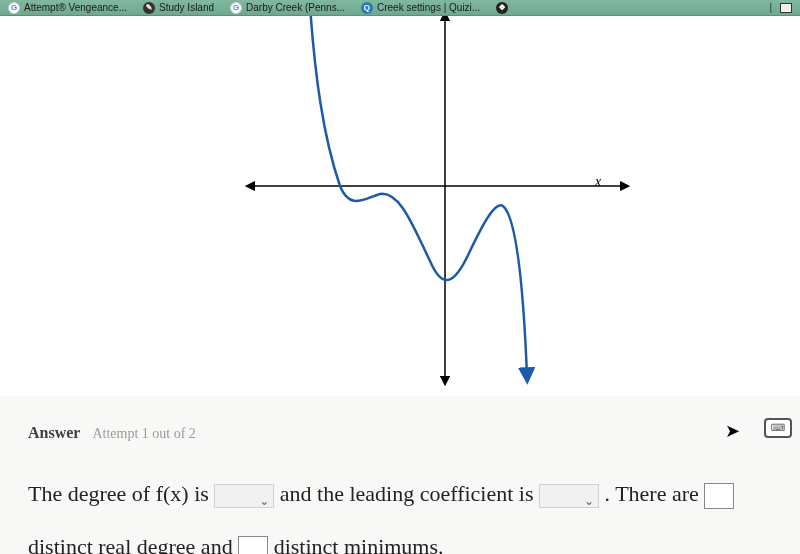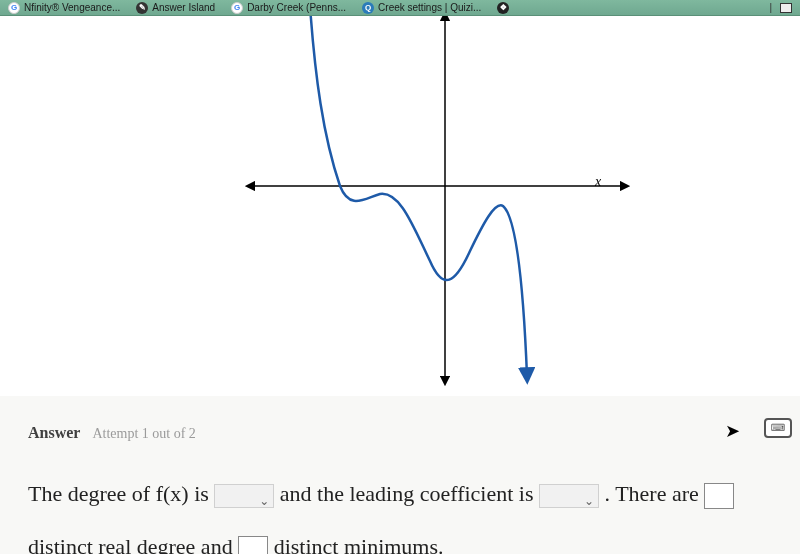--- a/index.html
+++ b/index.html
@@ -151,7 +151,7 @@
 <div class="bookmark-bar">
   <div class="bookmark-item">
     <span class="bookmark-icon icon-g">G</span>
-    <span>Nfinity® Vengeance...</span>
+    <span>Attempt® Vengeance...</span>
   </div>
   <div class="bookmark-item">
     <span class="bookmark-icon icon-study">✎</span>

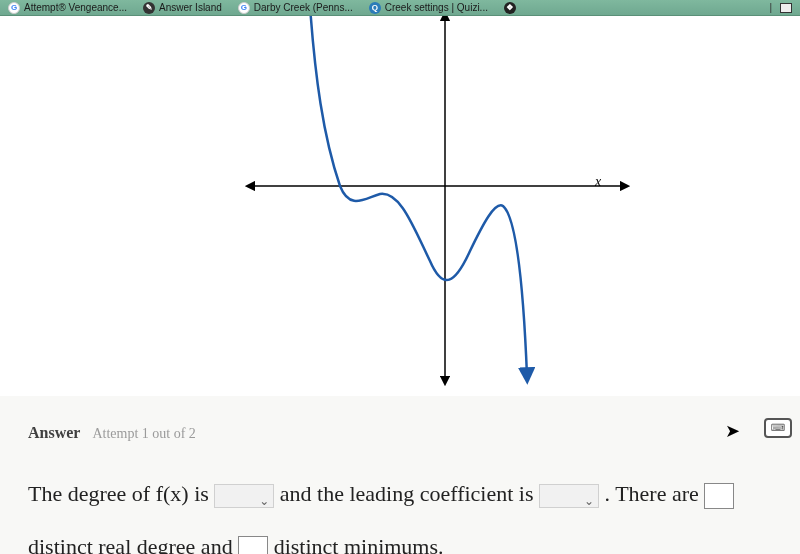--- a/index.html
+++ b/index.html
@@ -155,7 +155,7 @@
   </div>
   <div class="bookmark-item">
     <span class="bookmark-icon icon-study">✎</span>
-    <span>Answer Island</span>
+    <span>Study Island</span>
   </div>
   <div class="bookmark-item">
     <span class="bookmark-icon icon-g">G</span>

